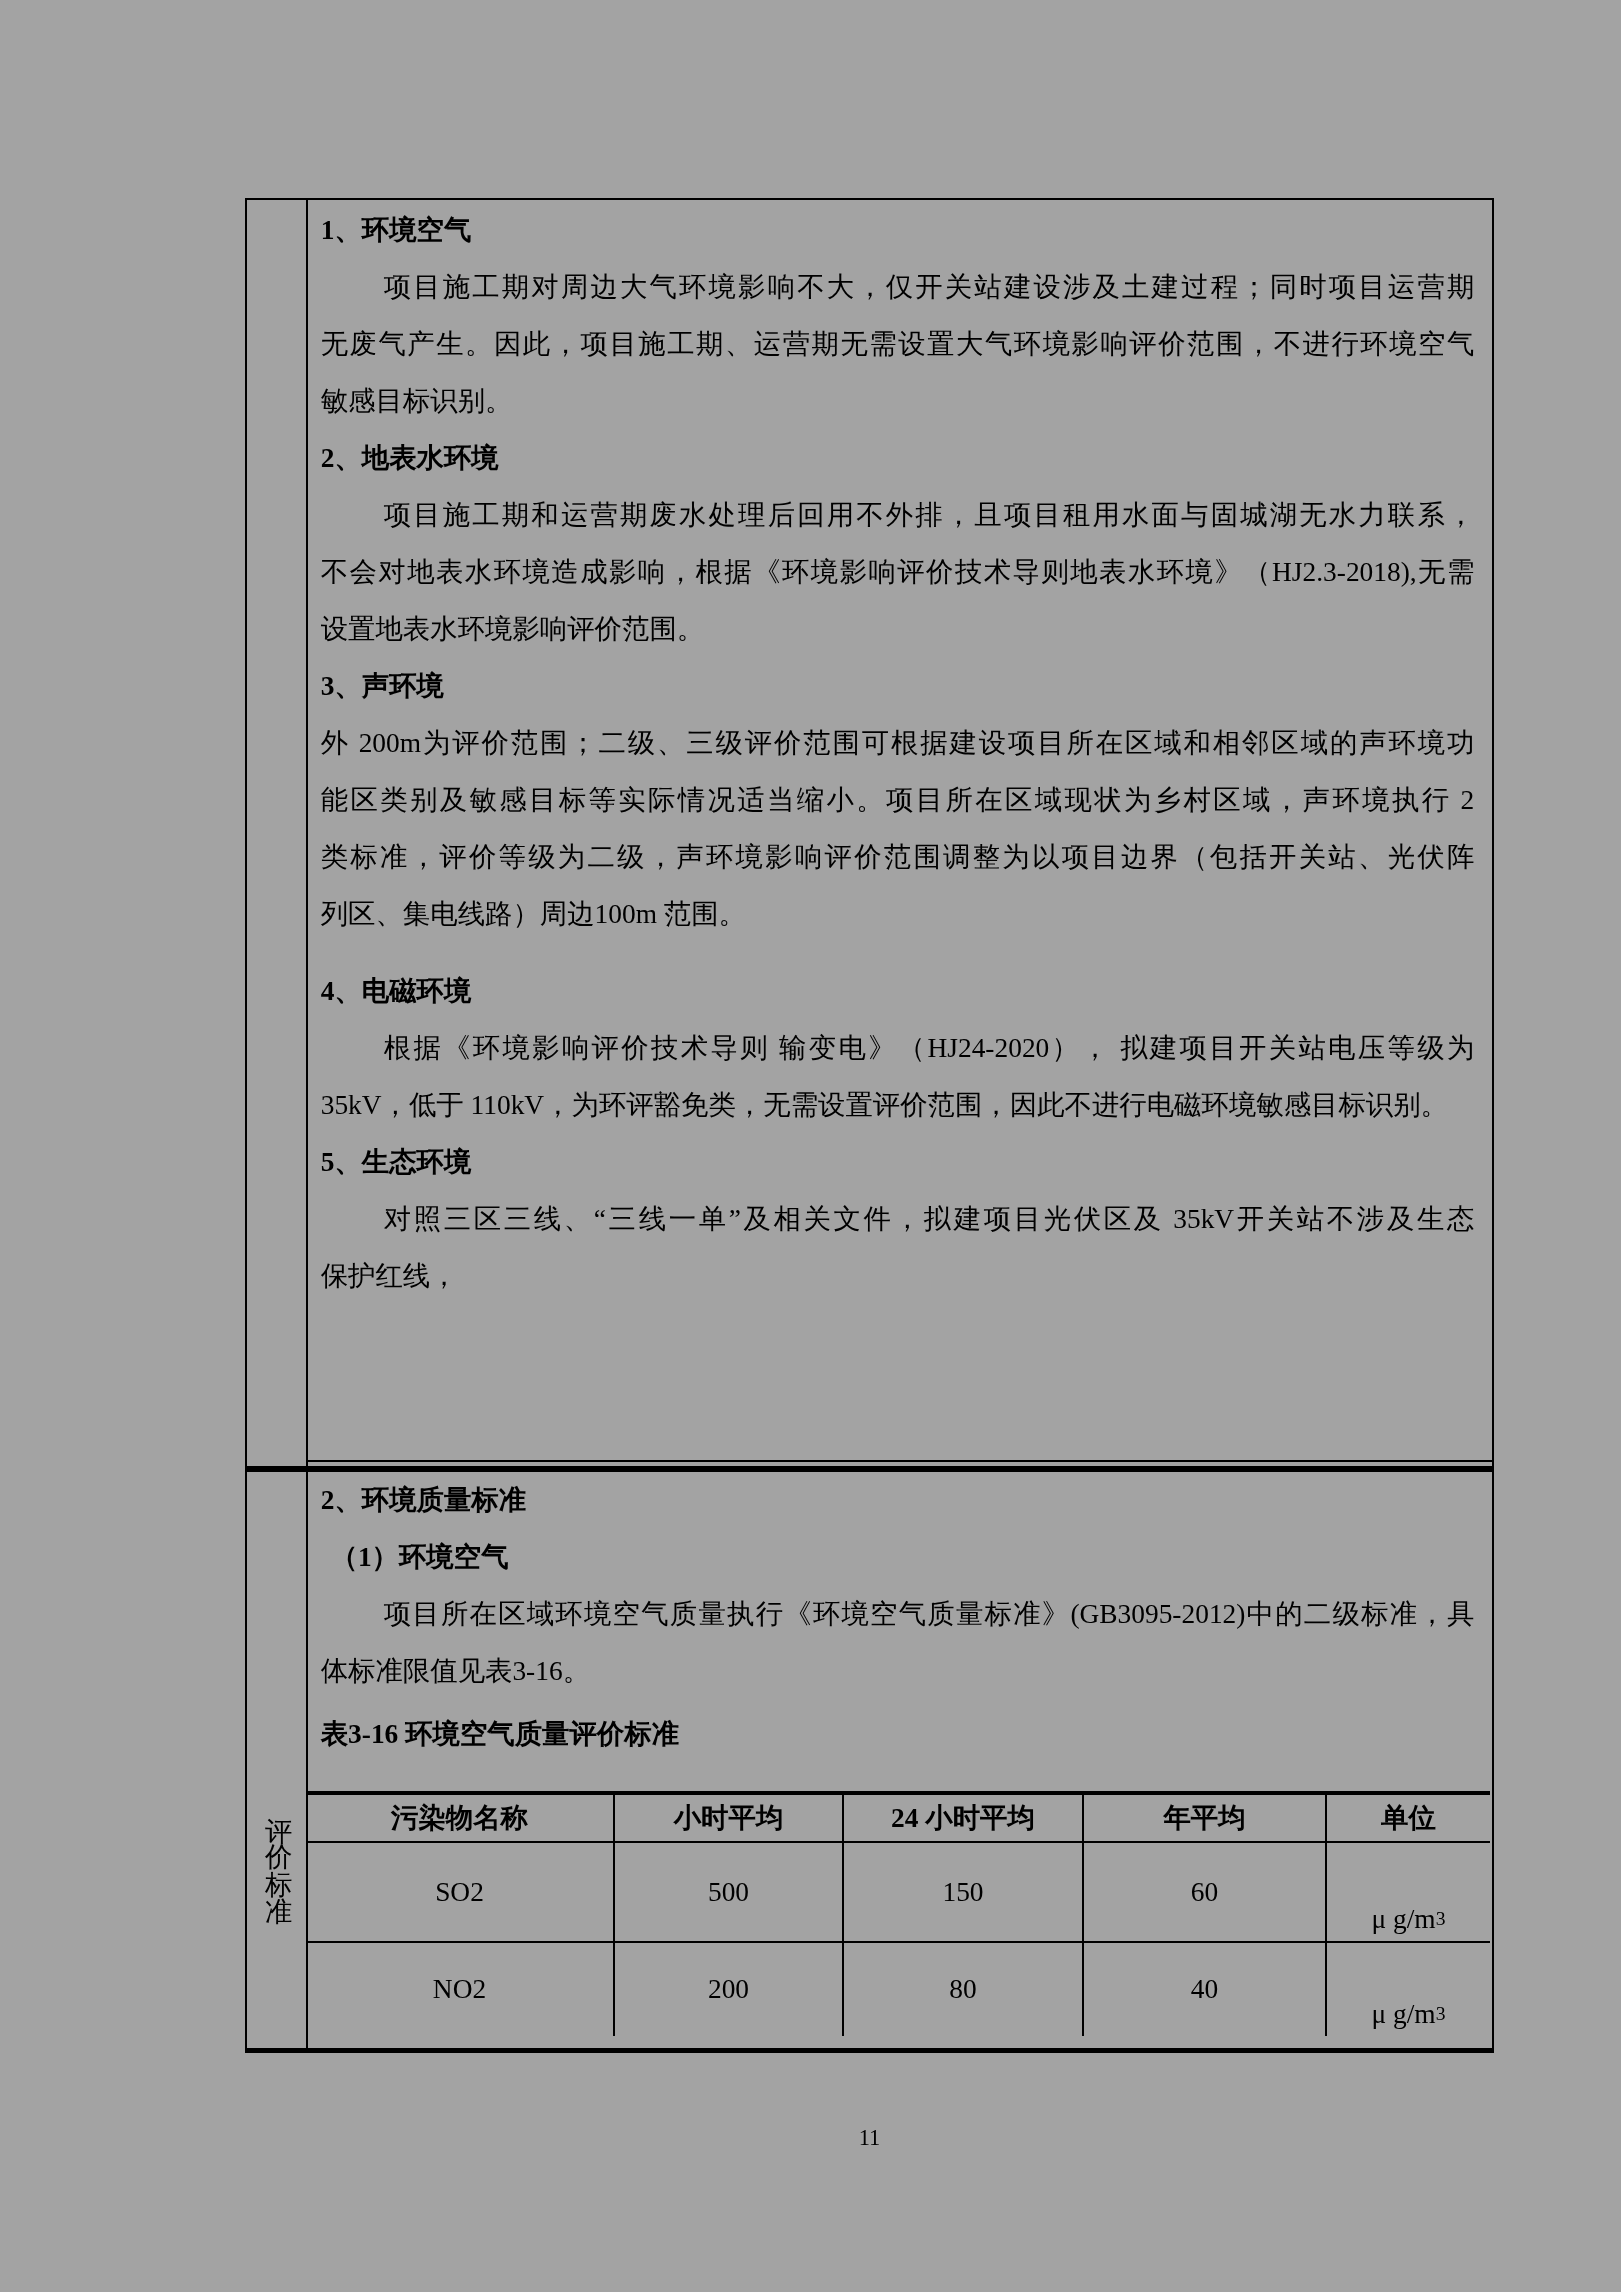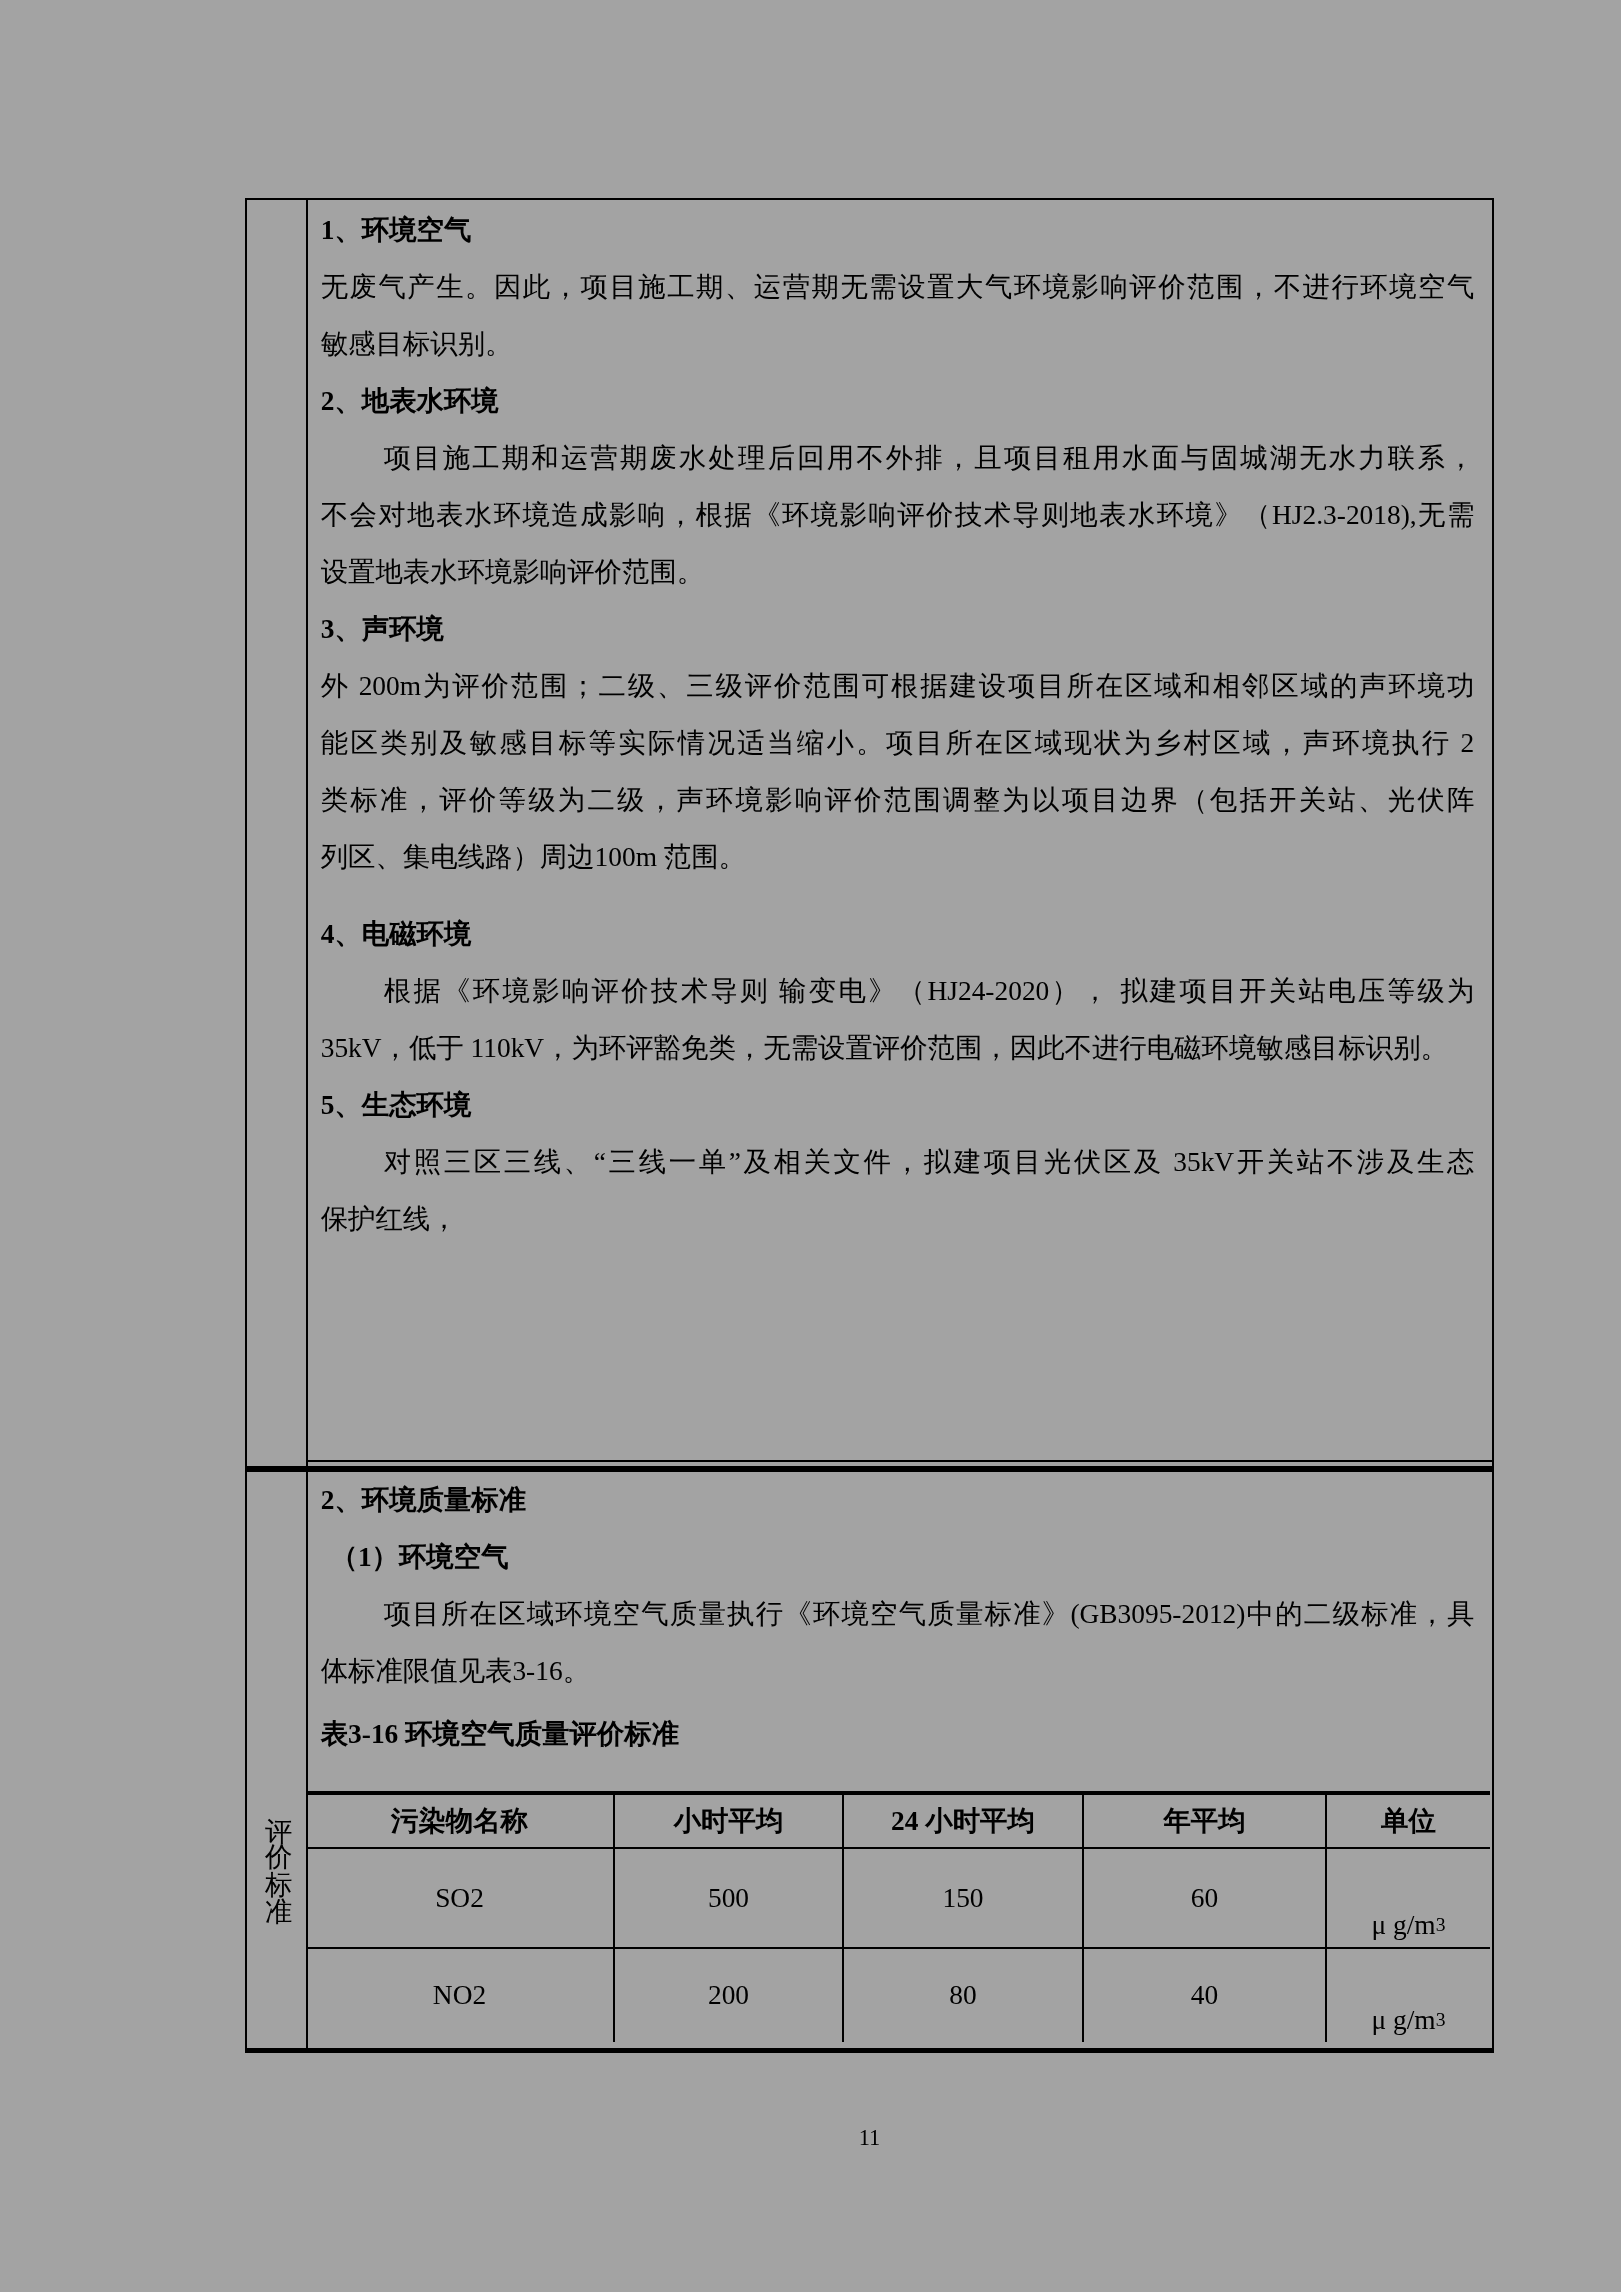--- a/index.html
+++ b/index.html
@@ -86,6 +86,7 @@
 
     <div class="block1">
       <div class="tl h">1、环境空气</div>
+      <div class="tl bf">项目施工期对周边大气环境影响不大，仅开关站建设涉及土建过程；同时项目运营期</div>
       <div class="tl bj">无废气产生。因此，项目施工期、运营期无需设置大气环境影响评价范围，不进行环境空气</div>
       <div class="tl bl">敏感目标识别。</div>
       <div class="tl h">2、地表水环境</div>

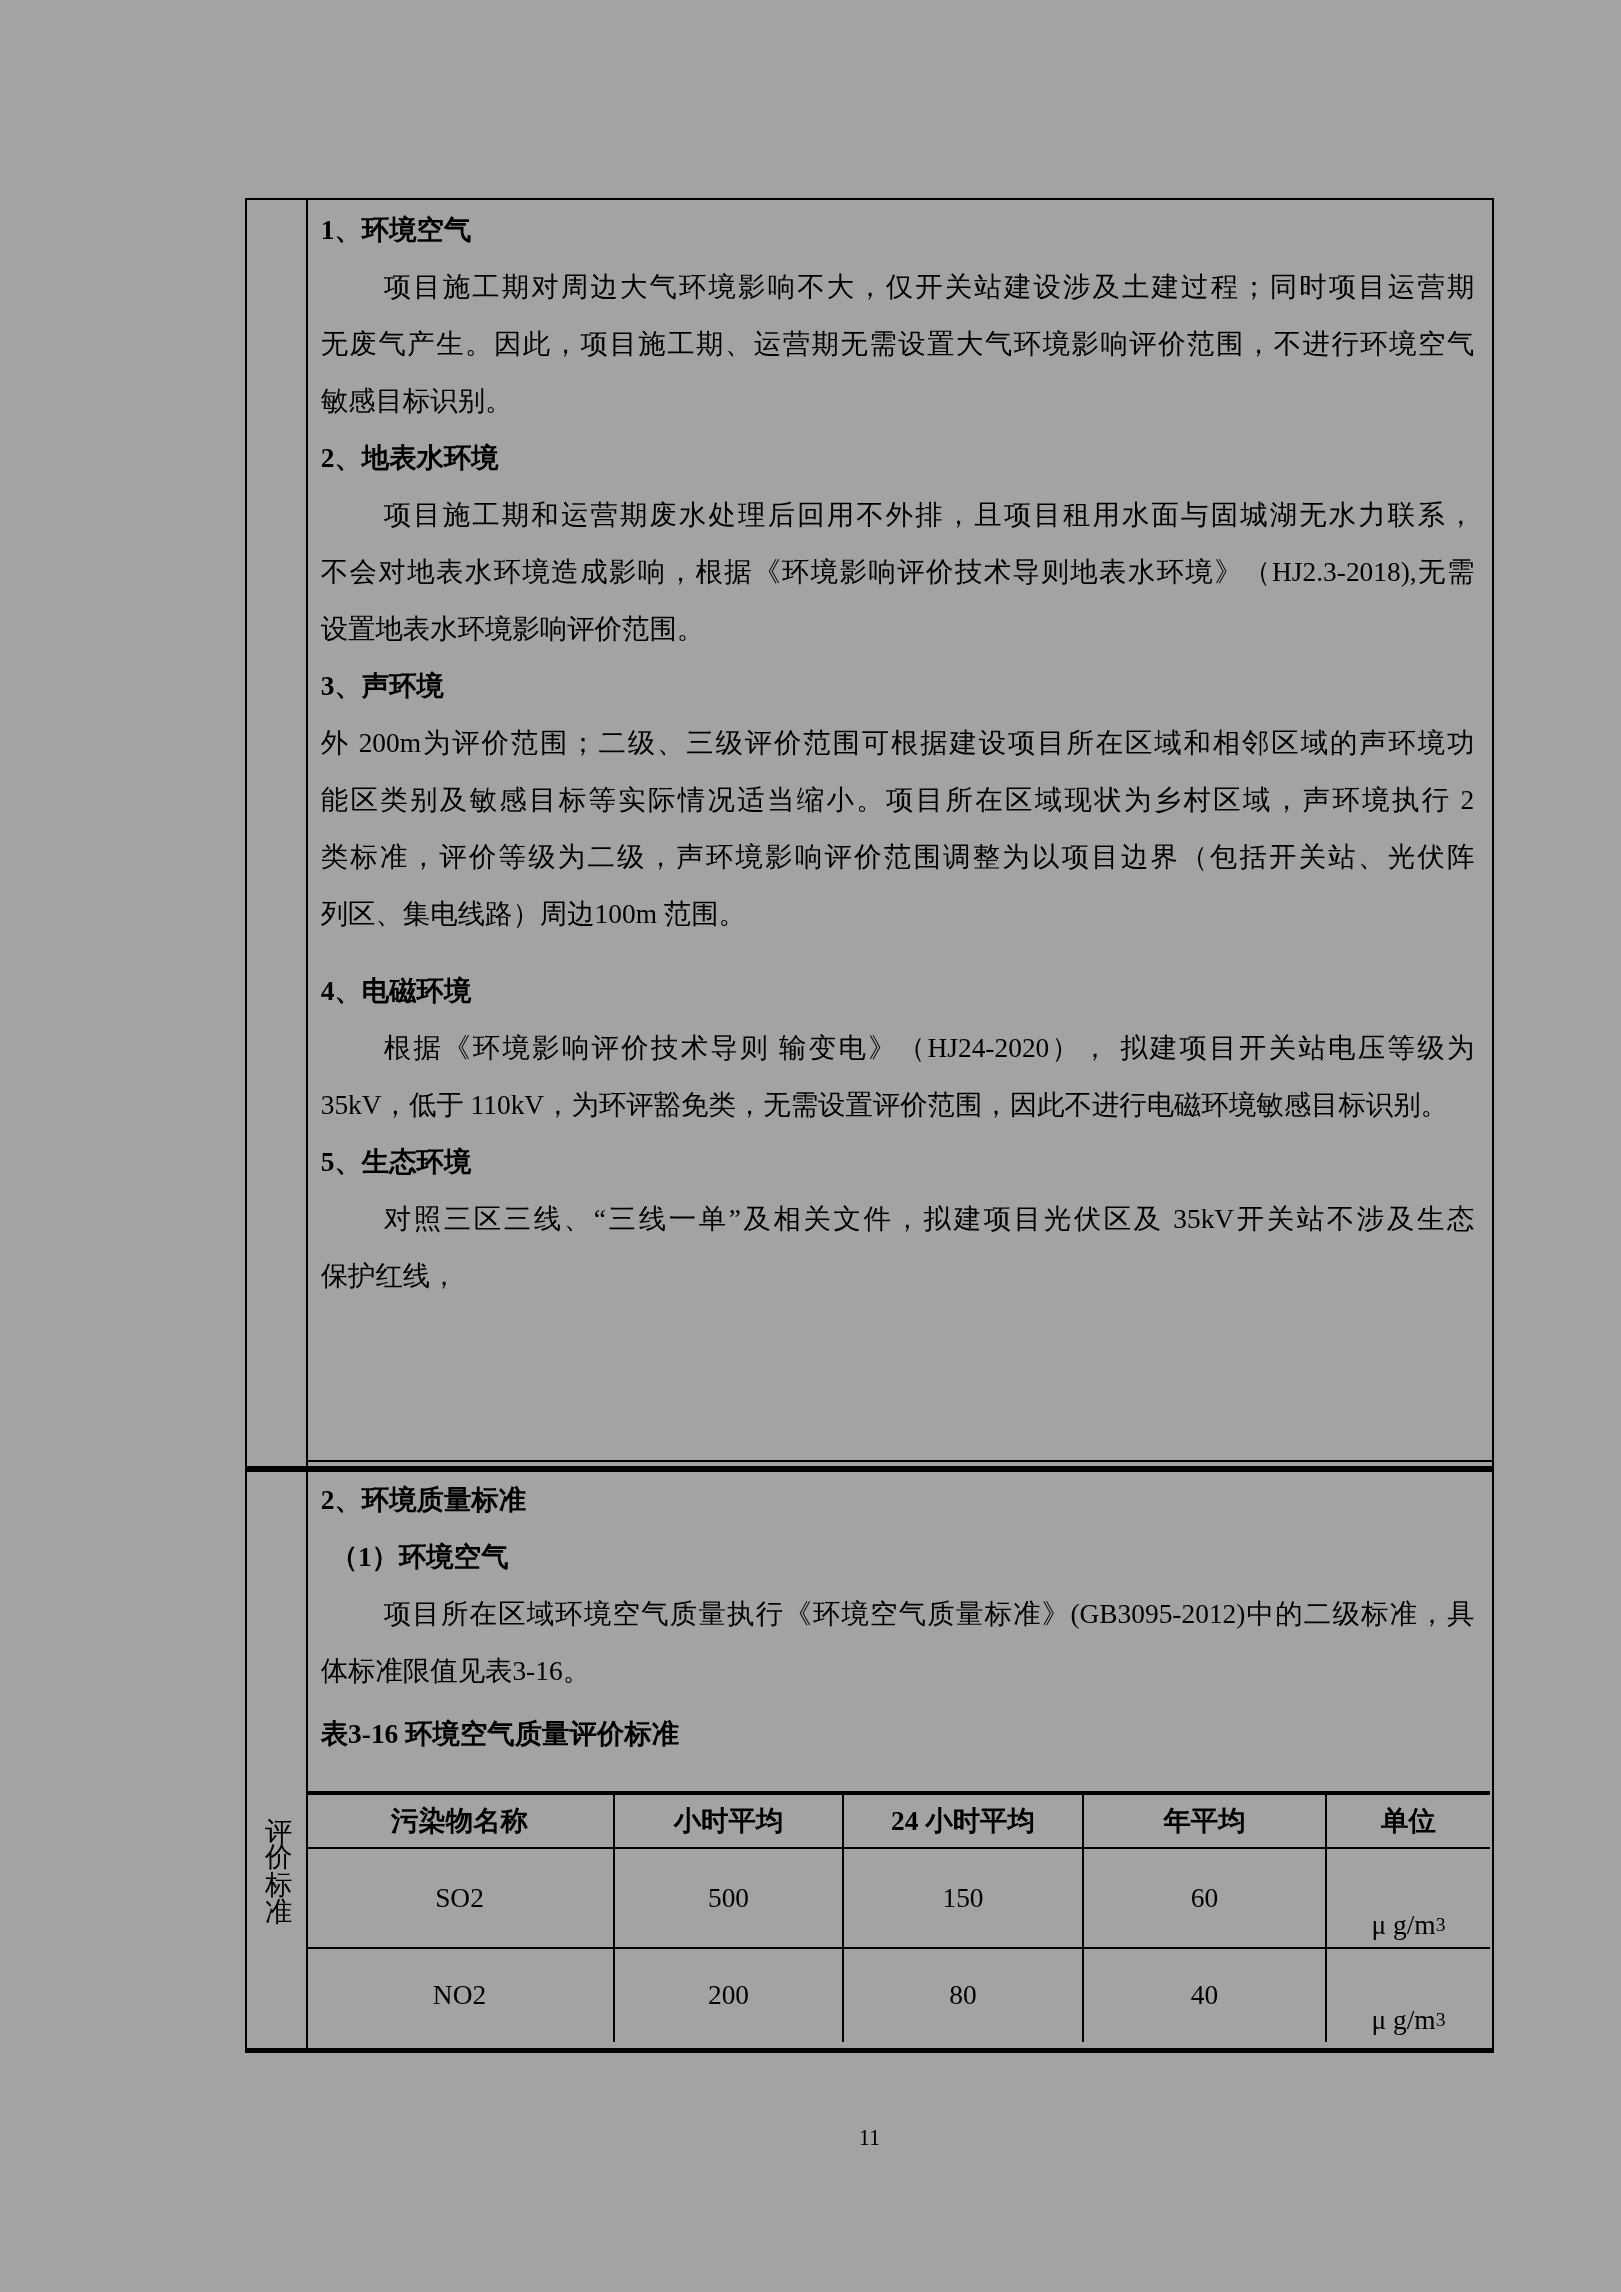--- a/index.html
+++ b/index.html
@@ -55,7 +55,7 @@
     overflow:hidden;
   }
   .cell:last-child{border-right:none;}
-  .hrow .cell{height:54px;font-weight:700;}
+  .hrow .cell{height:48px;font-weight:700;}
   .drow1 .cell{height:100px;}
   .drow2 .cell{height:93px;border-bottom:none;}
   .unitcell{align-items:flex-end;padding-bottom:6px;}

